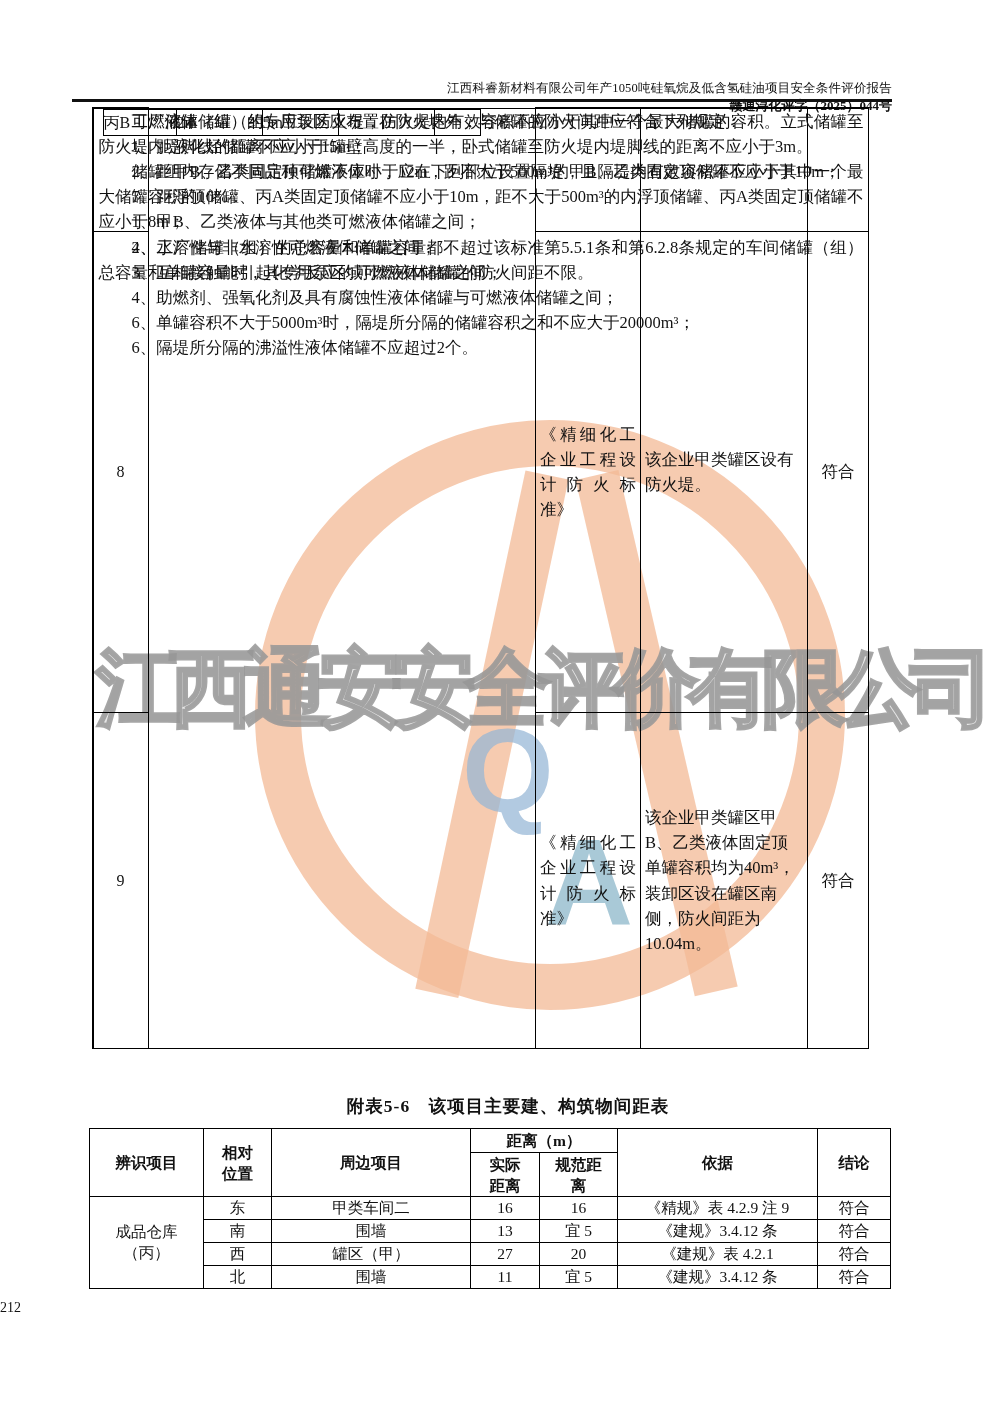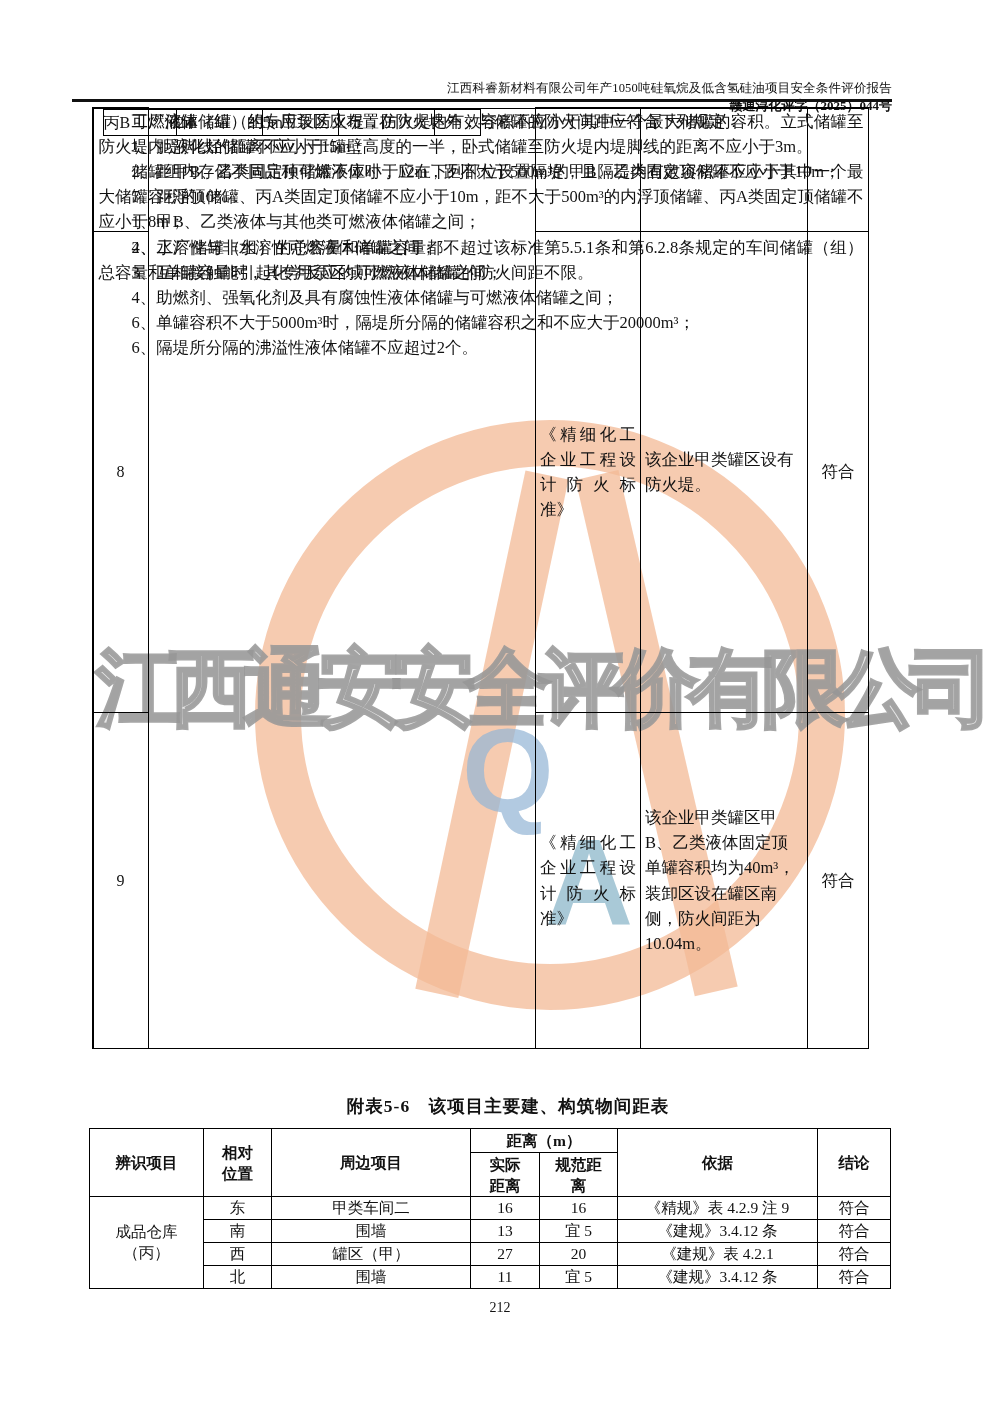--- a/index.html
+++ b/index.html
@@ -64,7 +64,7 @@
   .bottom-table tr.h2{height:44px;}
   .bottom-table tbody tr{height:23px;}
   
-  .page-num{position:absolute;left:0;top:1300px;width:1000px;text-align:center;font-size:14px;}
+  .page-num{position:absolute;left:0;top:1300px;width:1000px;font-size:14px;}
 </style>
 </head>
 <body>

